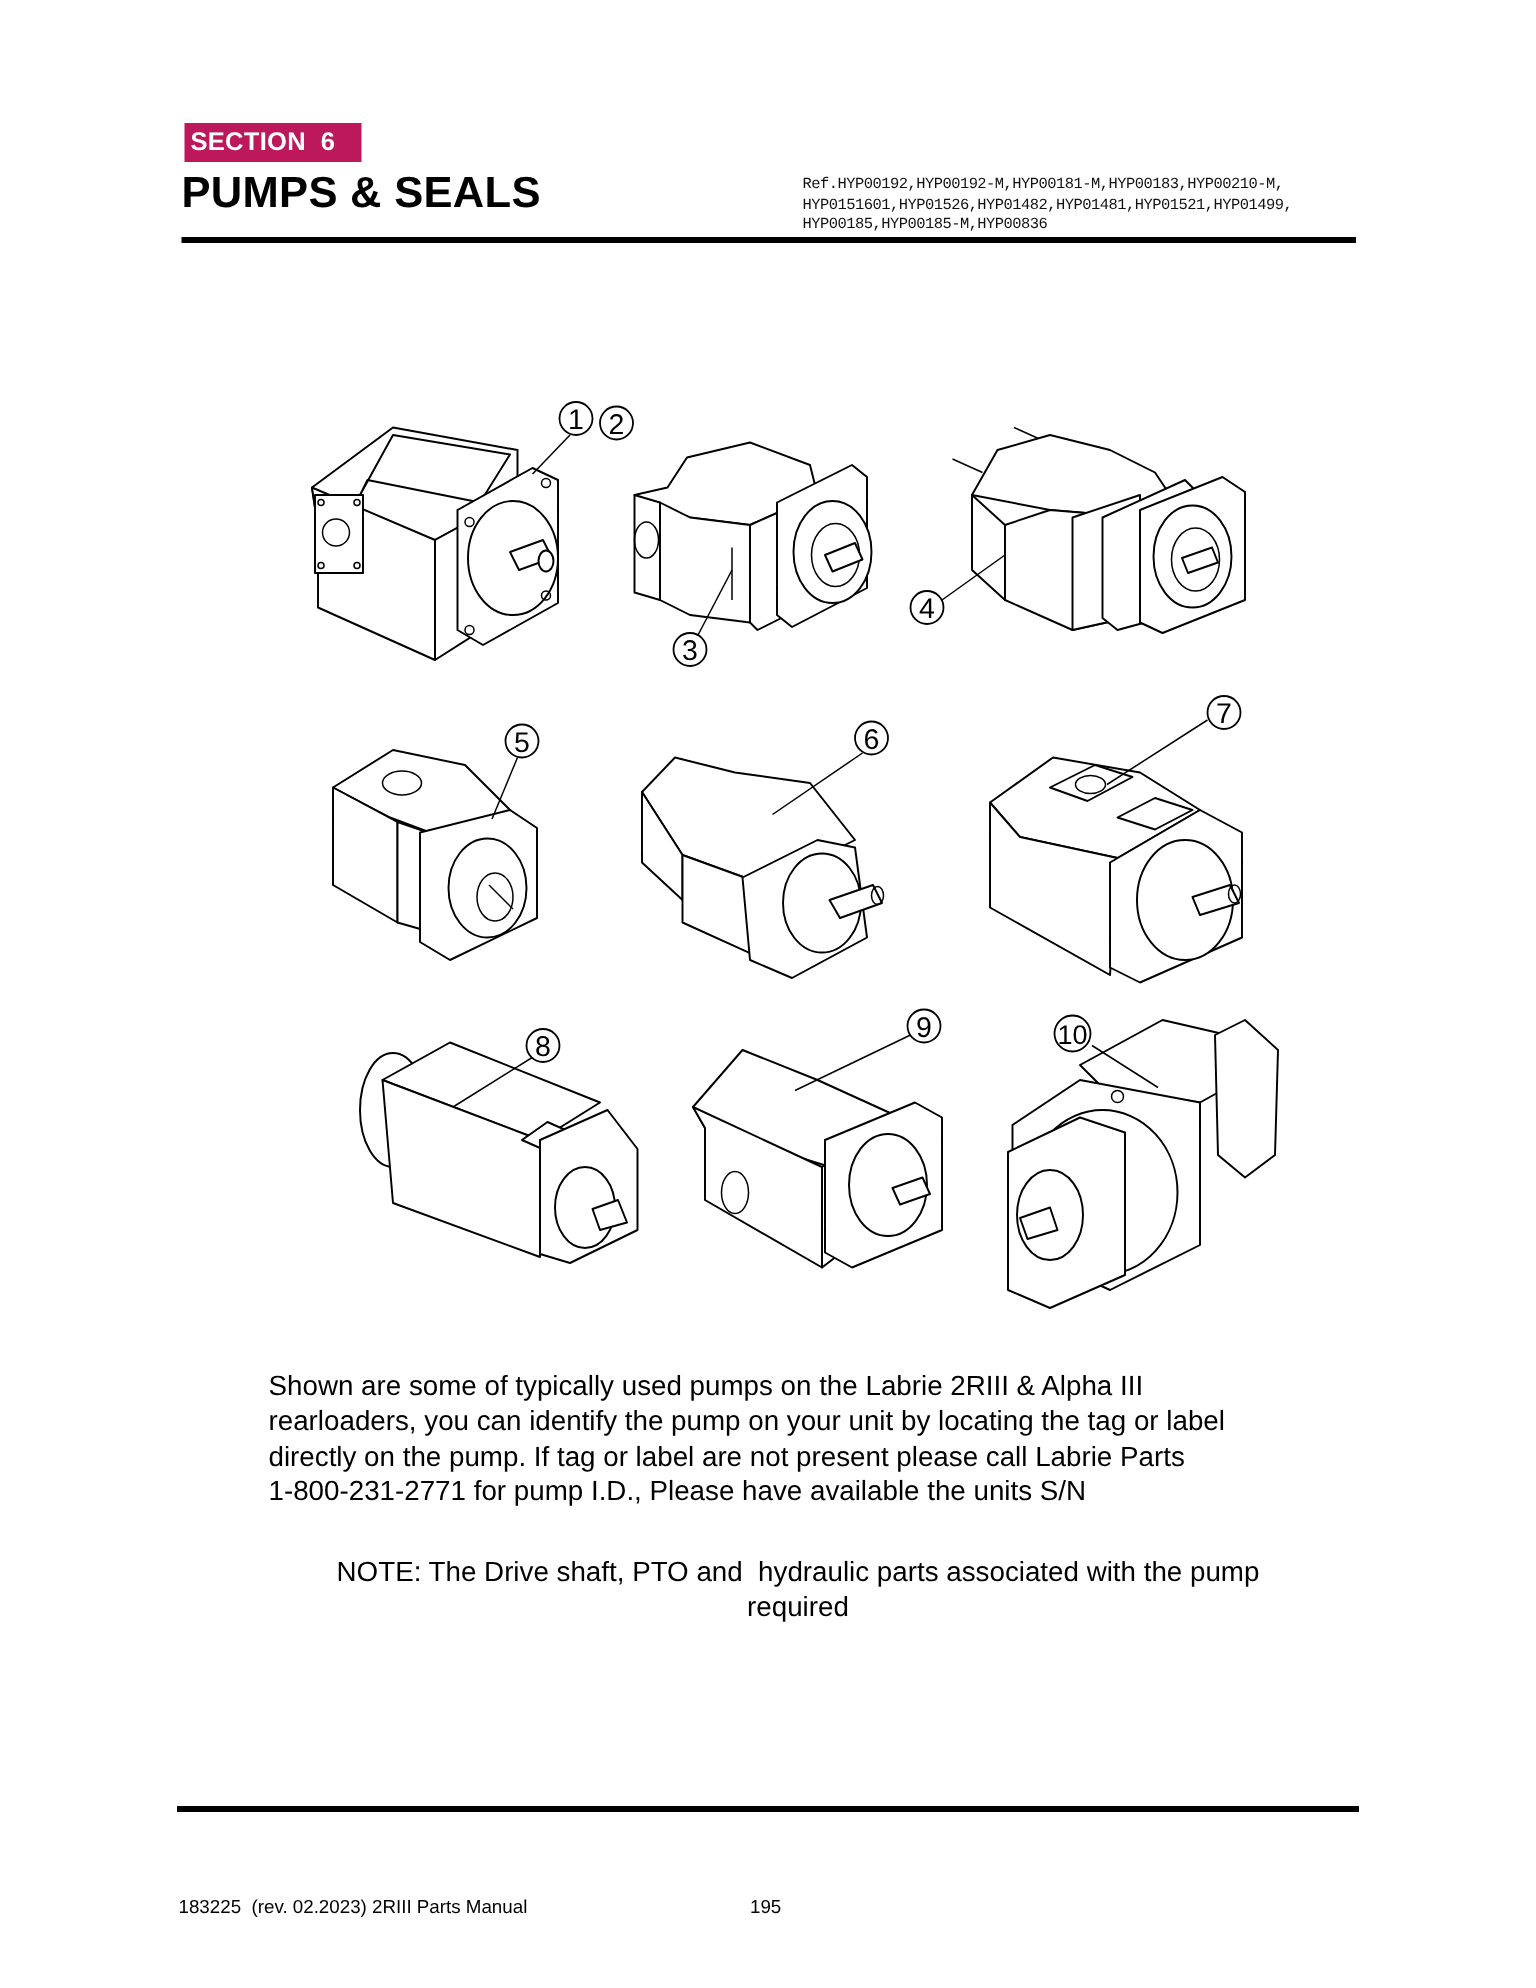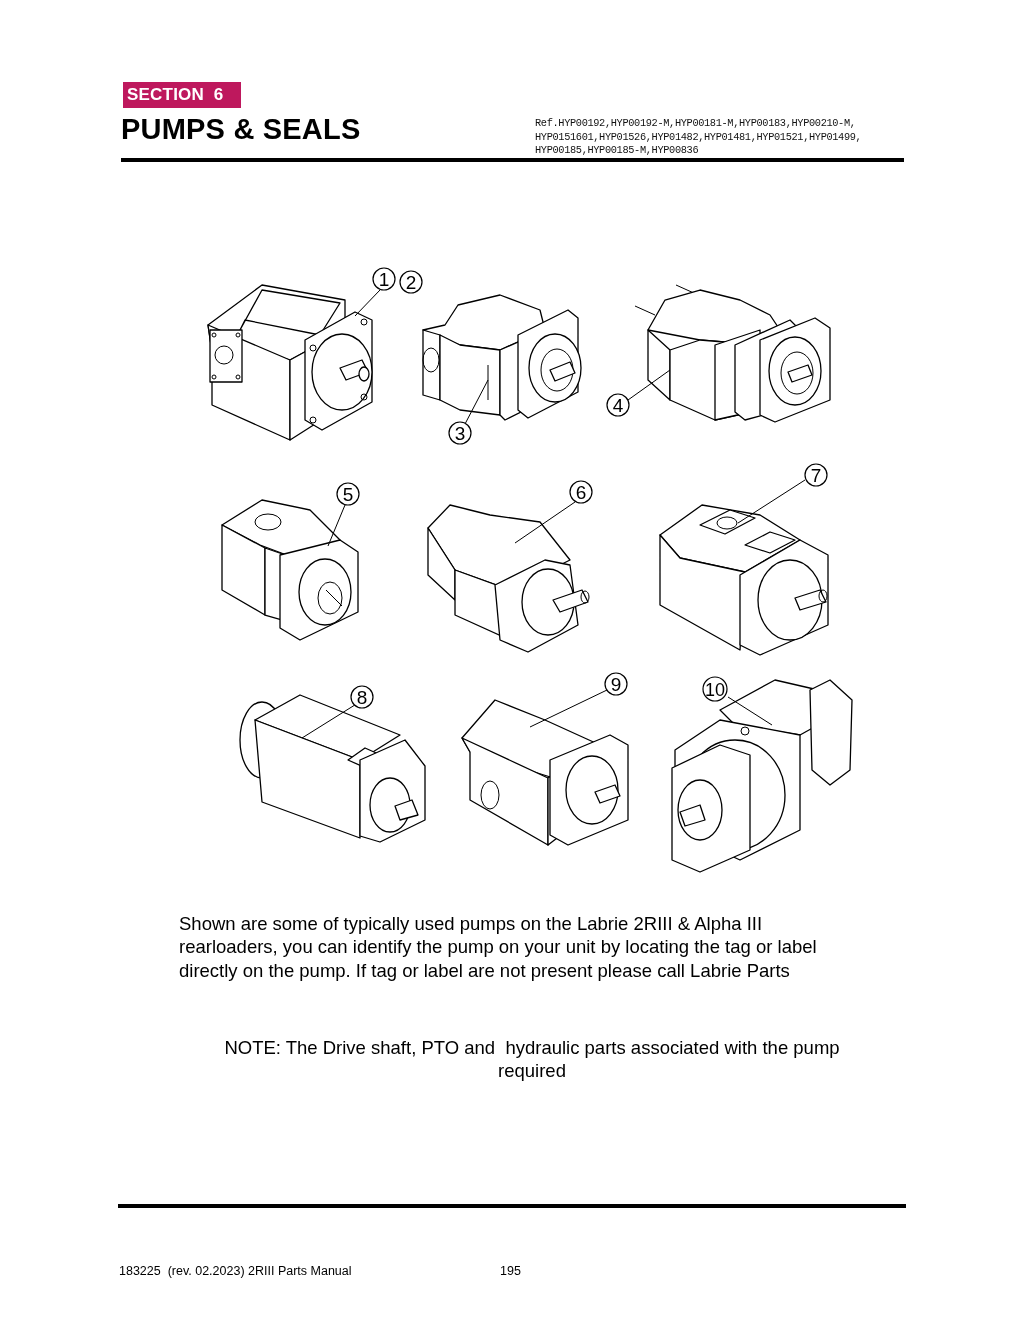--- a/index.html
+++ b/index.html
@@ -207,6 +207,7 @@
   <div>Shown are some of typically used pumps on the Labrie 2RIII &amp; Alpha III</div>
   <div>rearloaders, you can identify the pump on your unit by locating the tag or label</div>
   <div>directly on the pump. If tag or label are not present please call Labrie Parts</div>
+  <div>1-800-231-2771 for pump I.D., Please have available the units S/N</div>
 </div>
 
 <div class="abs note-text">

